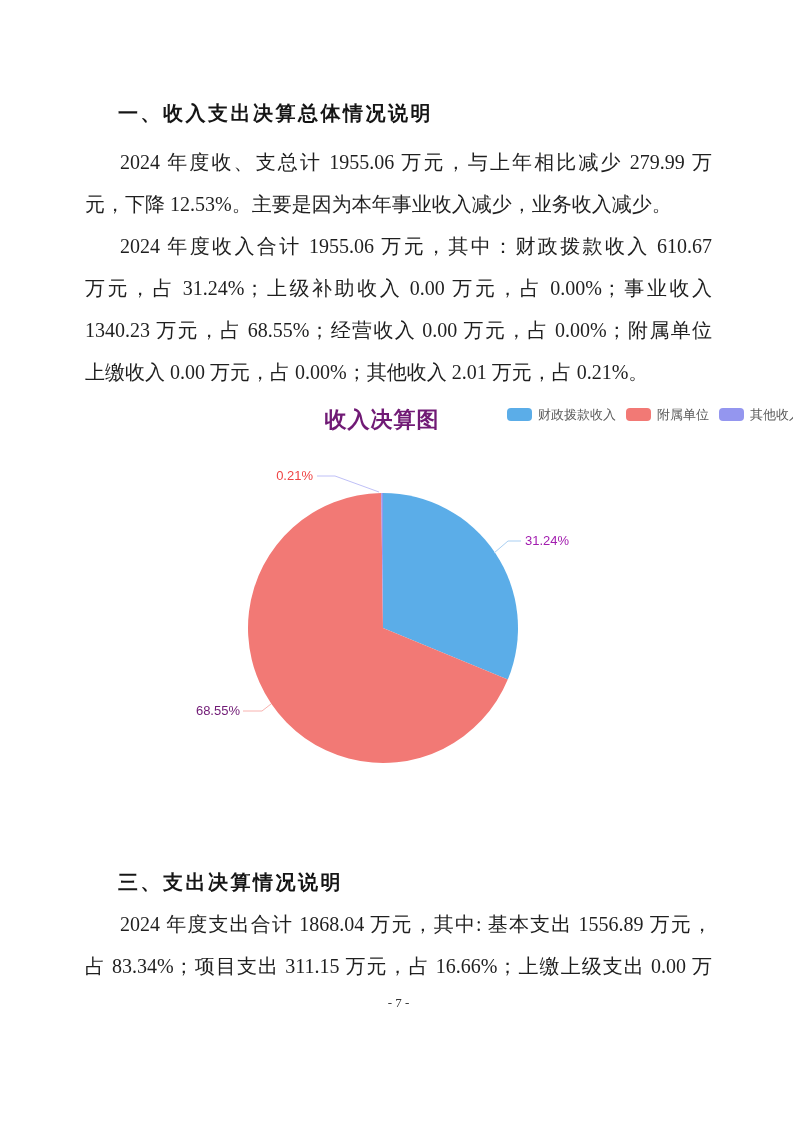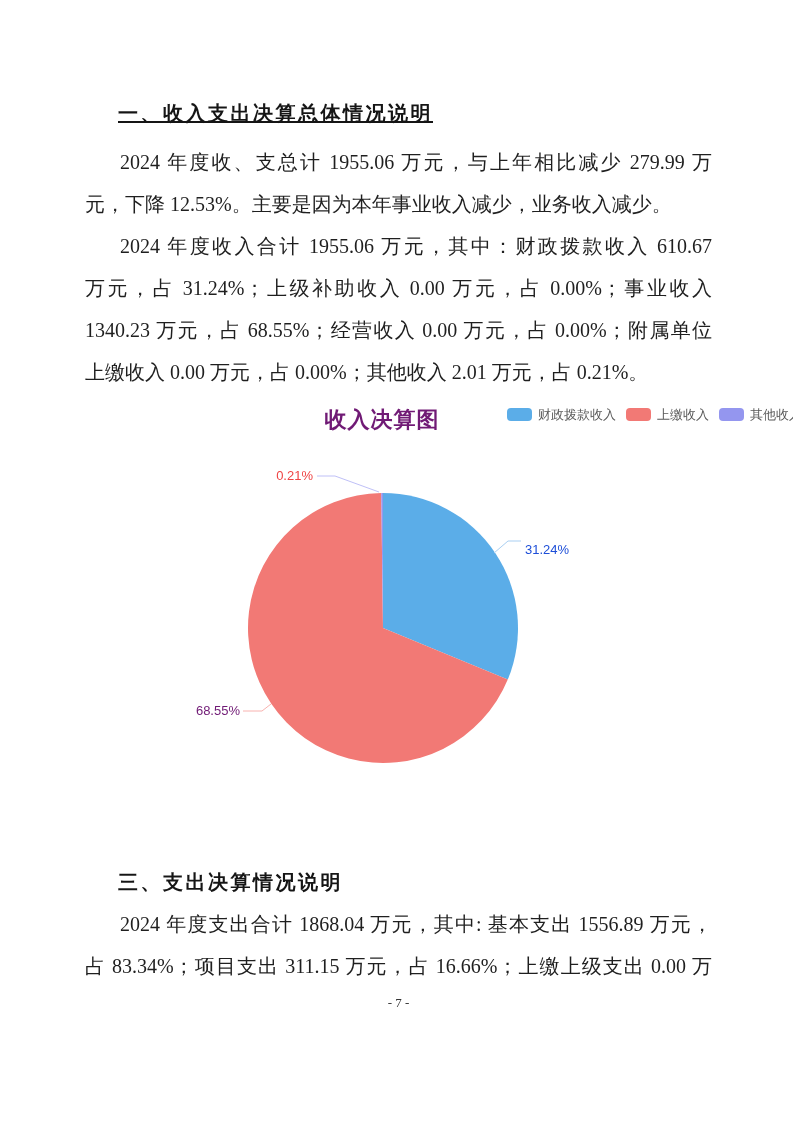--- a/index.html
+++ b/index.html
@@ -16,7 +16,7 @@
     font-size: 20px; line-height: 42px; font-weight: bold;
     letter-spacing: 2.5px; color: #151515;
   }
-  .h1m { margin-top: 92px; text-decoration: underline; }
+  .h1m { margin-top: 92px; }
   .h2m { margin-top: 1px; }
   .para { margin: 0; }
   .p1m { margin-top: 7px; }

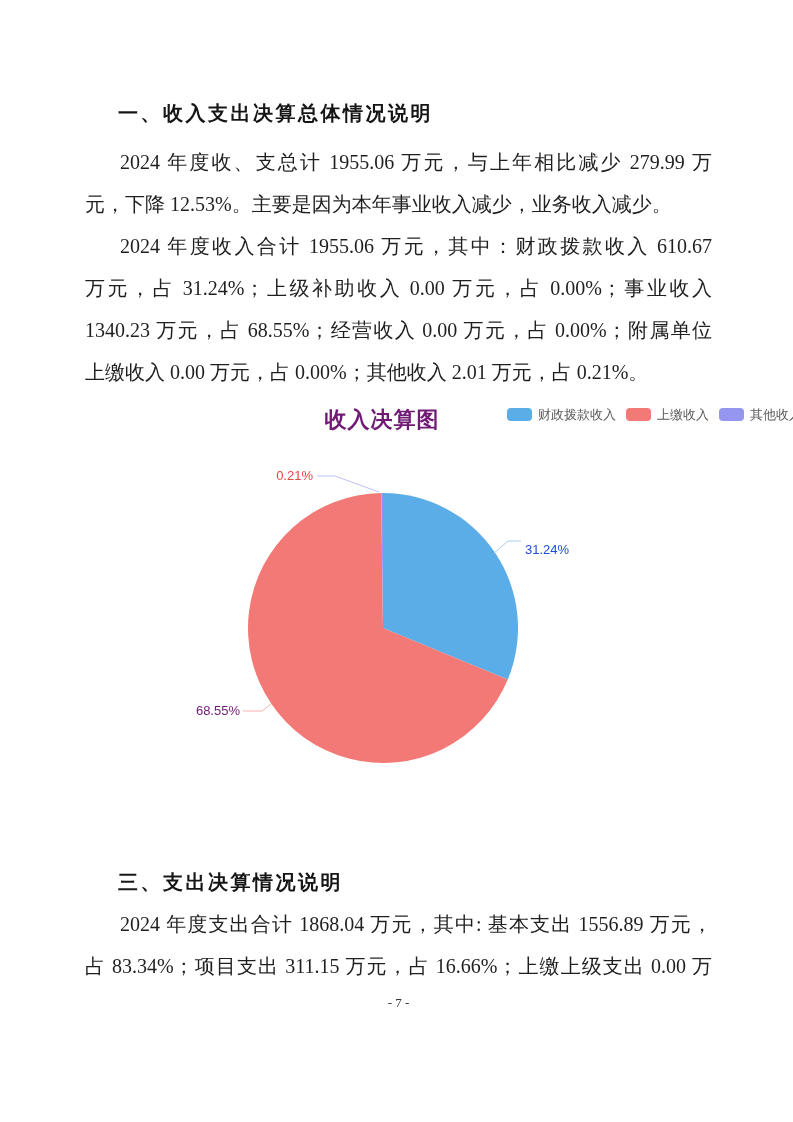--- a/index.html
+++ b/index.html
@@ -80,7 +80,7 @@
           </div>
           <div class="lg-row">
             <span class="lg-swatch" style="background: rgb(242, 121, 117);"></span>
-            <span class="lg-label">上缴收入</span>
+            <span class="lg-label">附属单位</span>
           </div>
           <div class="lg-row">
             <span class="lg-swatch" style="background: rgb(148, 150, 239);"></span>

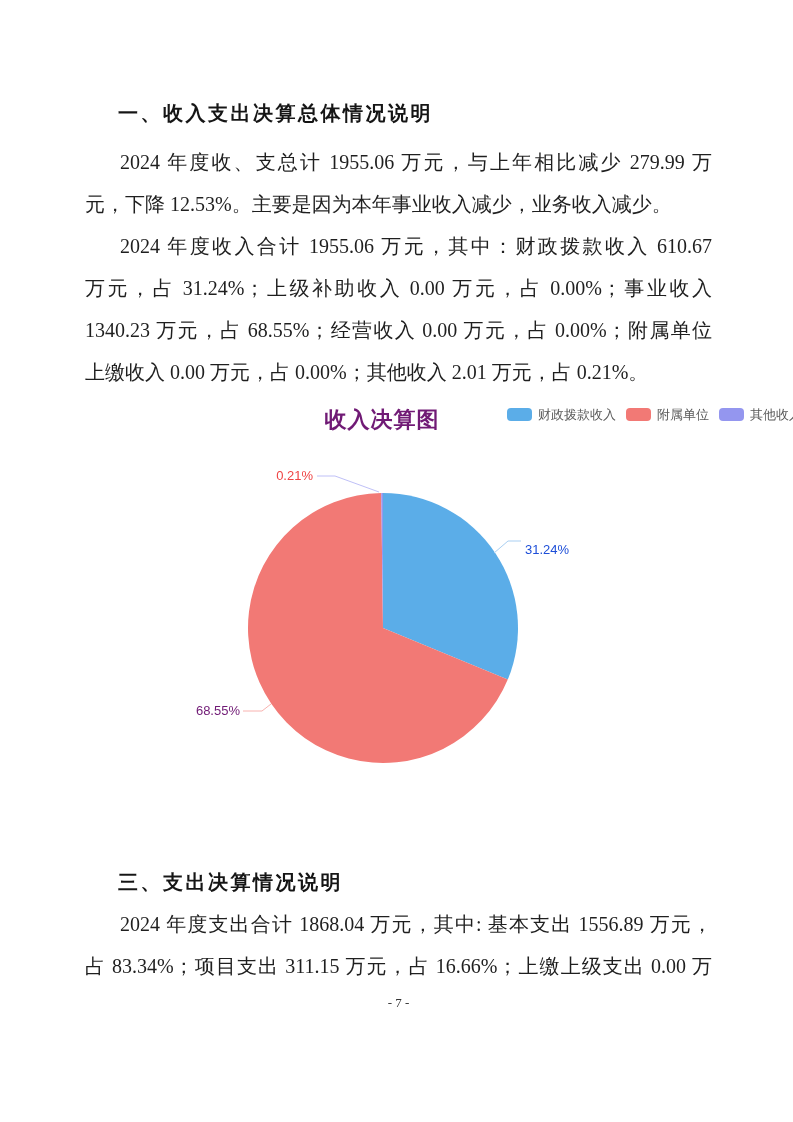--- a/index.html
+++ b/index.html
@@ -87,7 +87,7 @@
             <span class="lg-label">其他收入</span>
           </div>
         </div>
-    <div class="pct-label" style="color: #1d4ed8; left: 440px; top: 150px; text-align: right;">31.24%</div>
+    <div class="pct-label" style="color: #a21caf; left: 440px; top: 141px; text-align: right;">31.24%</div>
         <div class="pct-label" style="color: #701a75; right: 472px; top: 311px;">68.55%</div>
         <div class="pct-label" style="color: #ef4444; right: 399px; top: 76px;">0.21%</div>
       </div>

